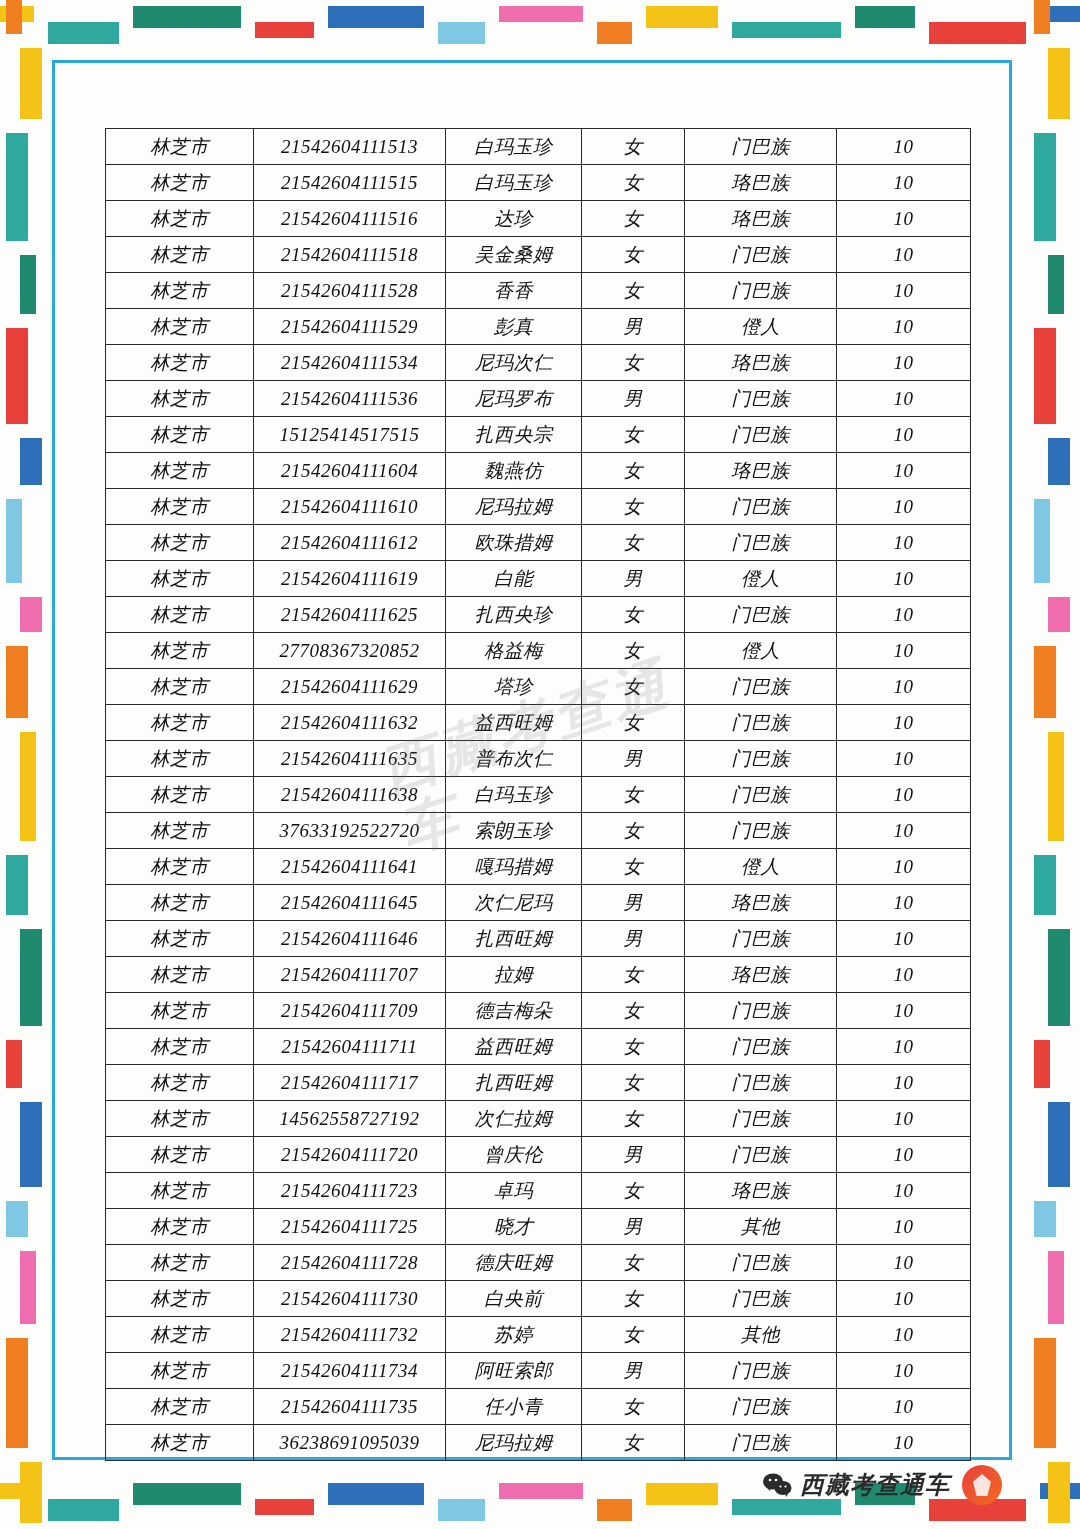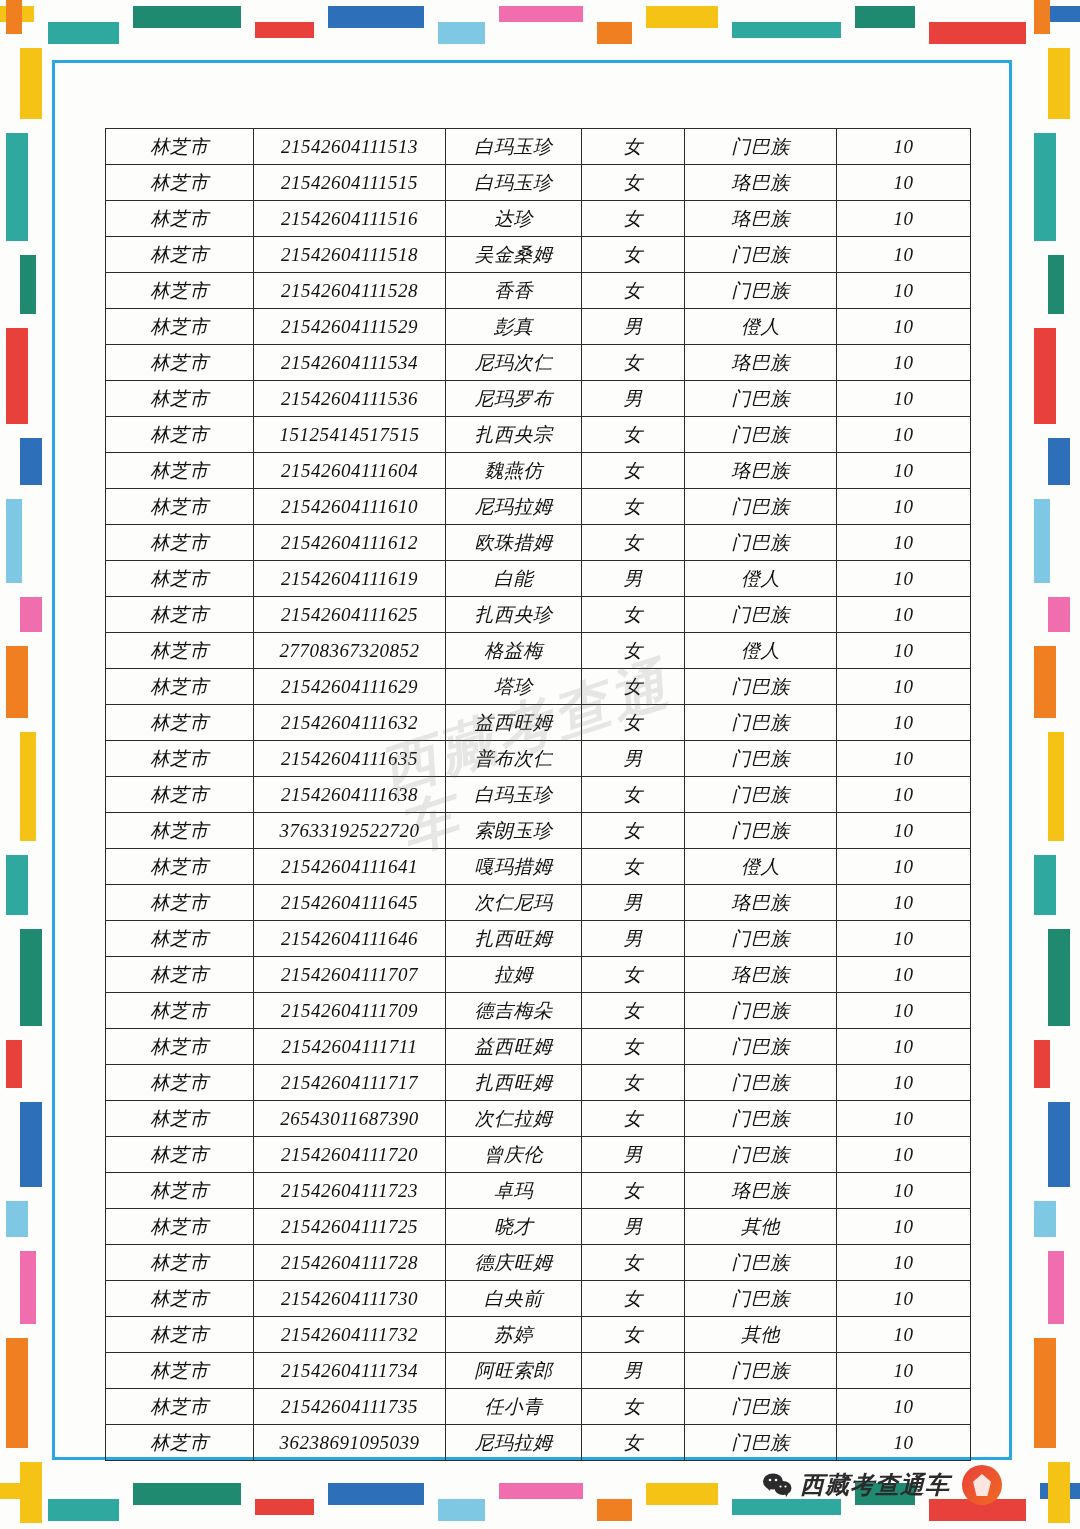--- a/index.html
+++ b/index.html
@@ -440,7 +440,7 @@
           </tr>
           <tr>
             <td>林芝市</td>
-            <td class="num">26543011687390</td>
+            <td class="num">14562558727192</td>
             <td>次仁拉姆</td>
             <td>女</td>
             <td>门巴族</td>

